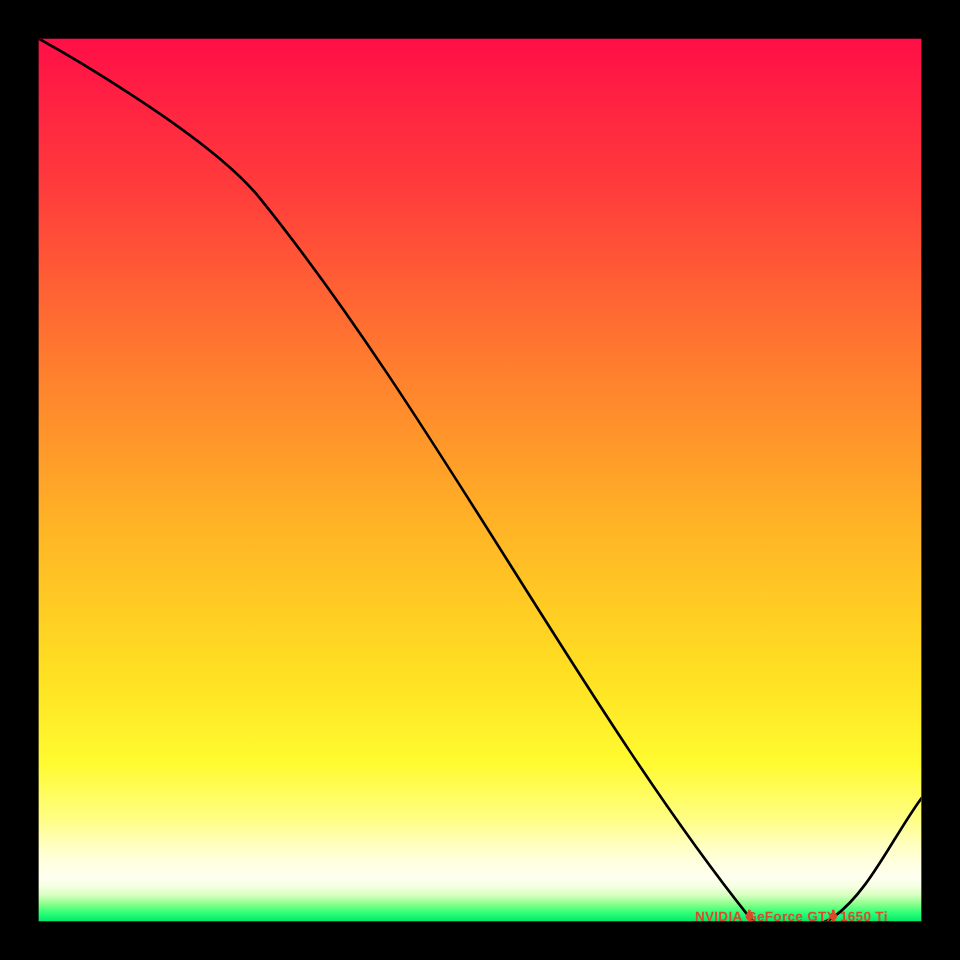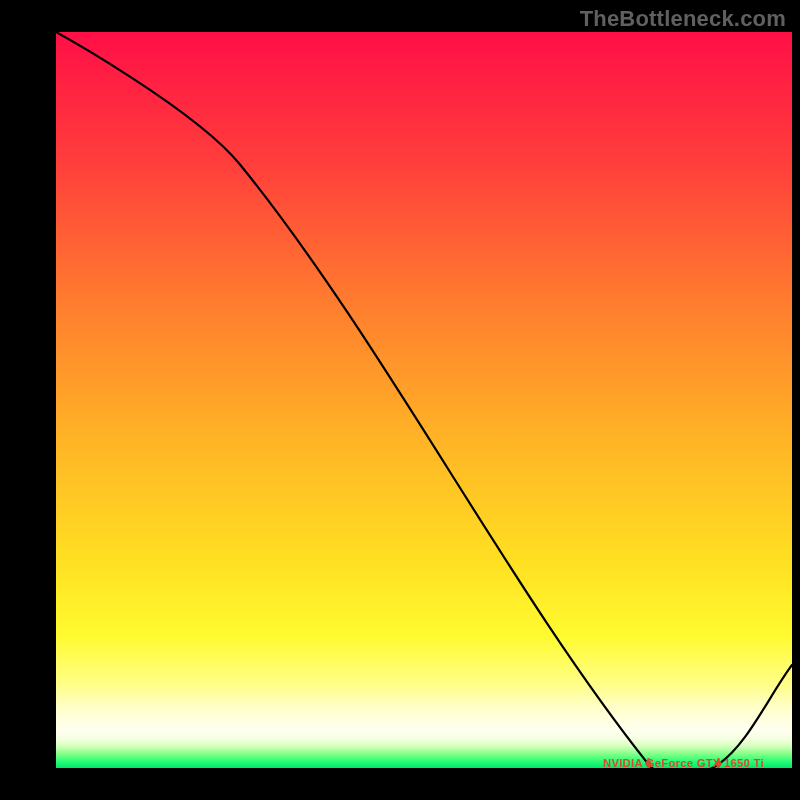--- a/index.html
+++ b/index.html
@@ -94,7 +94,6 @@
 
 <div class="frame">
 
-  <div class="watermark">TheBottleneck.com</div>
 
   <div class="plot-area">
     <div class="gradient-red-yellow"></div>

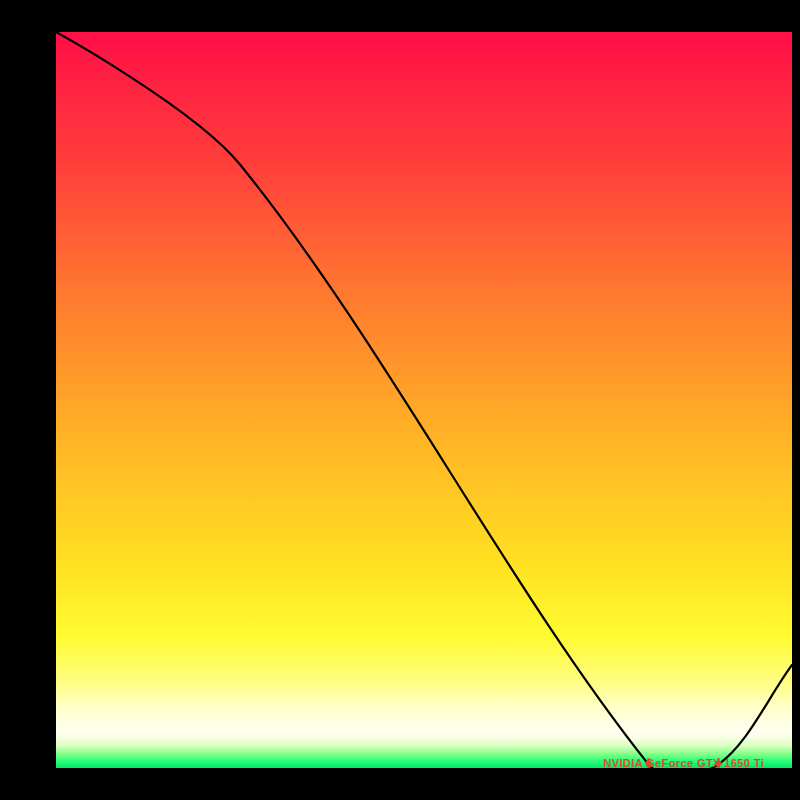--- a/index.html
+++ b/index.html
@@ -33,7 +33,6 @@
     width: 736px;
     height: 736px;
     overflow: hidden;
-    margin-left: 24px;
   }
   .gradient-red-yellow {
     position: absolute;

